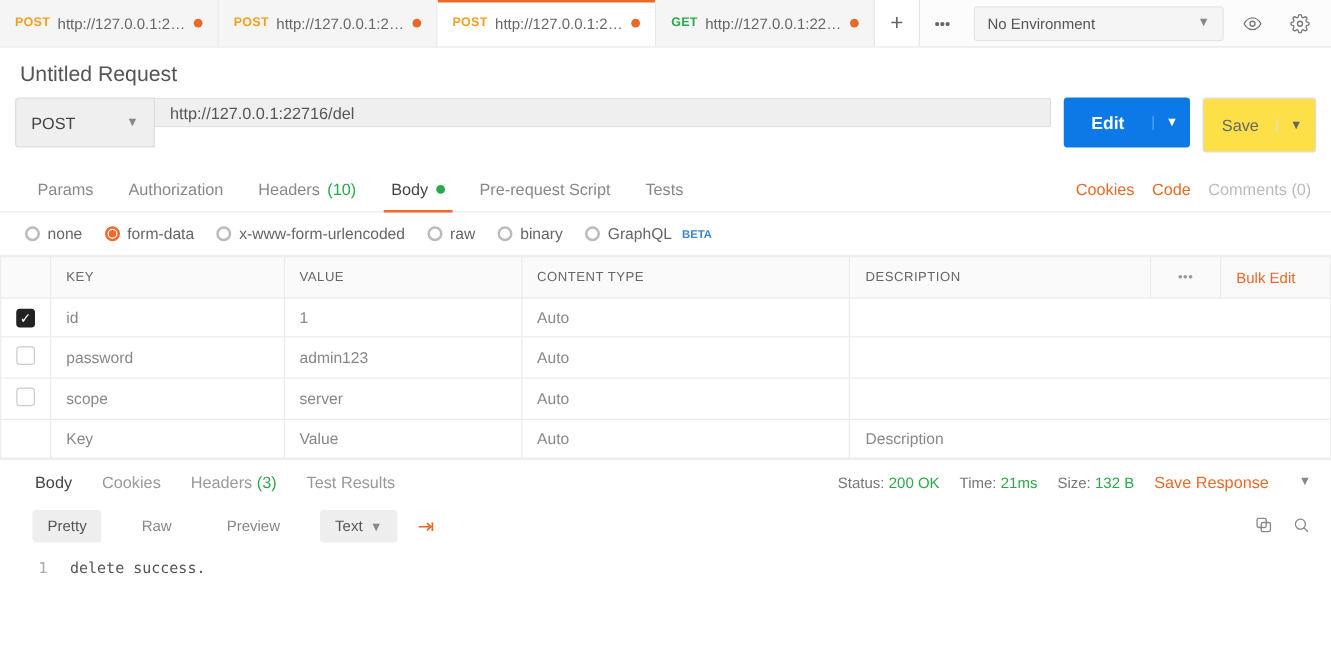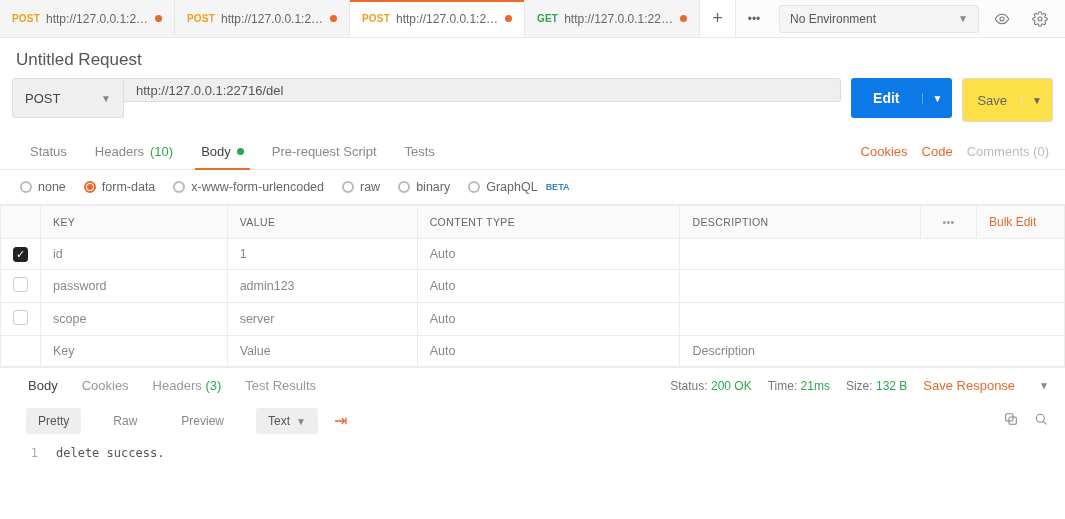--- a/index.html
+++ b/index.html
@@ -152,7 +152,7 @@
 
 <div class="reqtabs">
   <div class="reqtab">
-      <span>Status</span>
+      <span>Params</span>
     </div>
   <div class="reqtab">
       <span>Headers</span> 

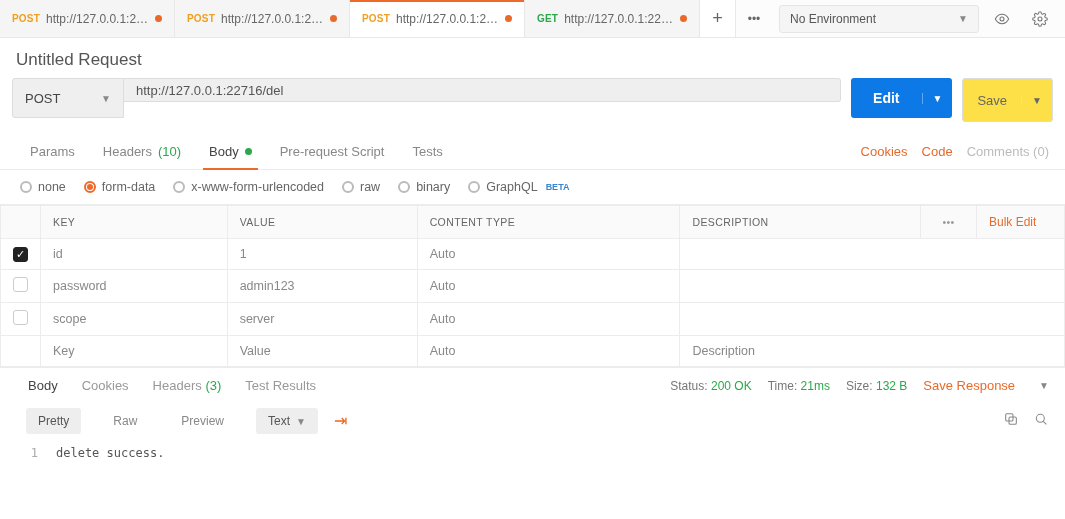--- a/index.html
+++ b/index.html
@@ -153,6 +153,9 @@
 <div class="reqtabs">
   <div class="reqtab">
       <span>Params</span>
+    </div>
+  <div class="reqtab">
+      <span>Authorization</span>
     </div>
   <div class="reqtab">
       <span>Headers</span> 

